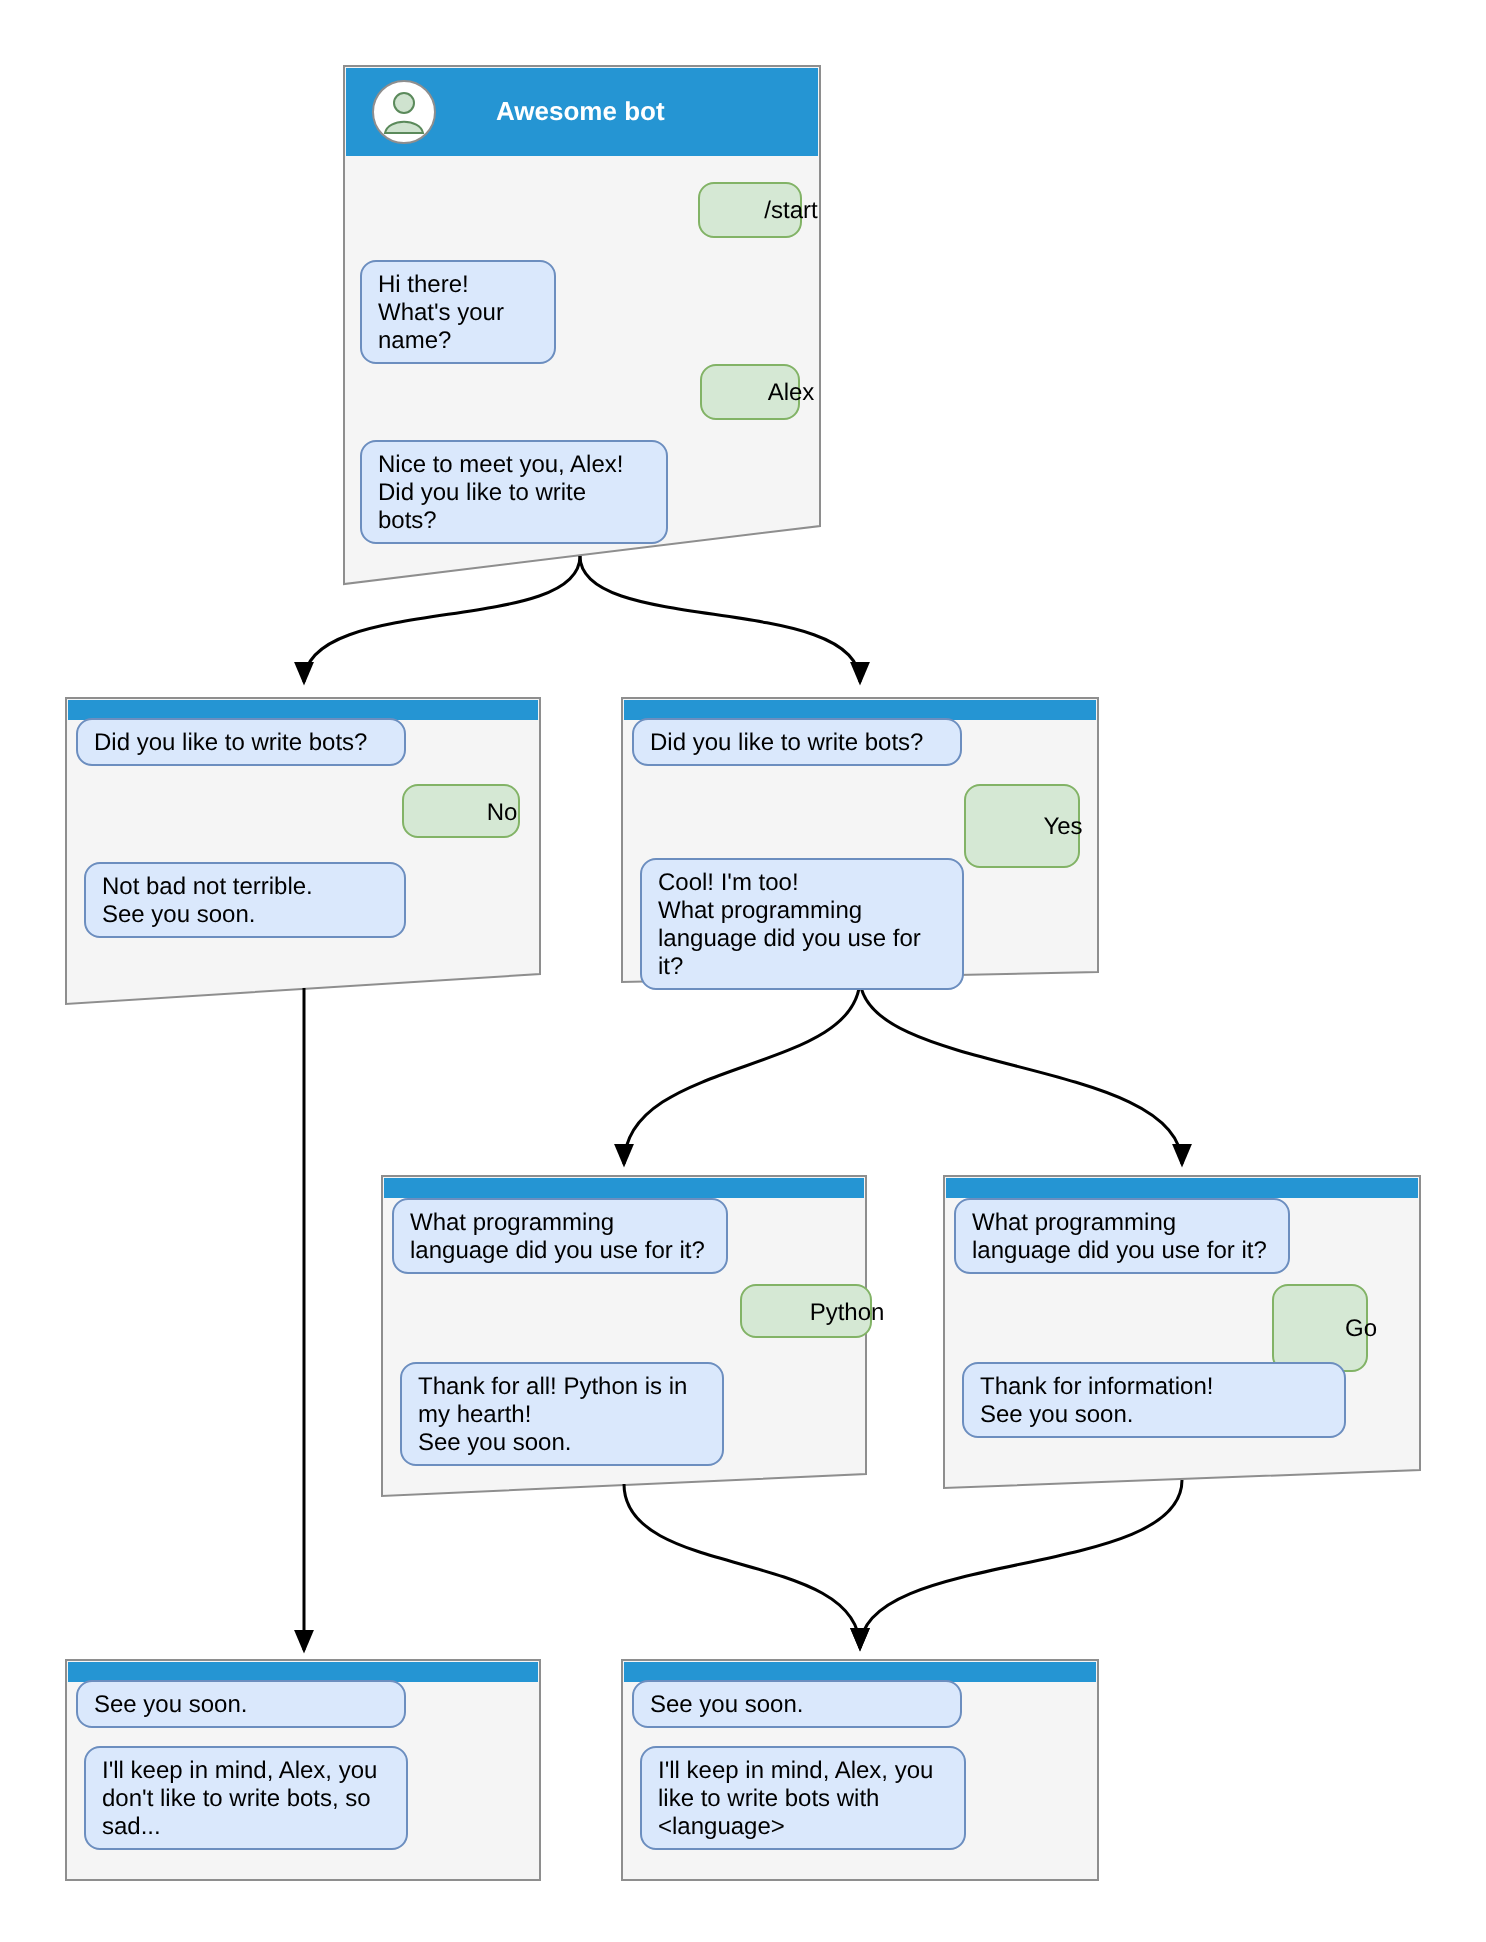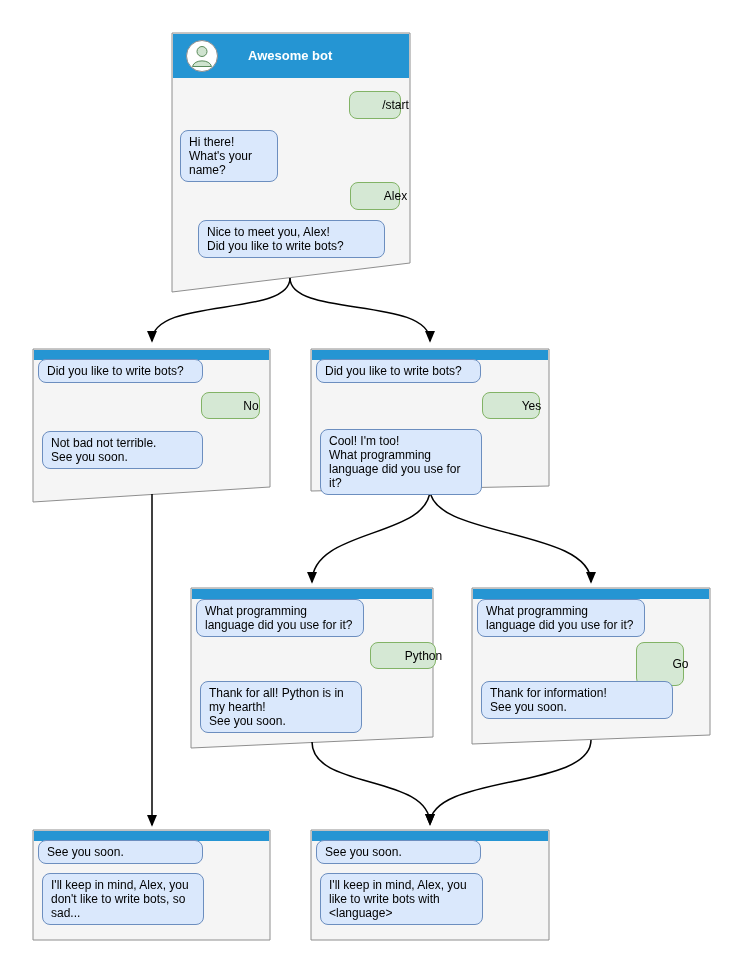--- a/index.html
+++ b/index.html
@@ -69,7 +69,7 @@
   <div class="bubble bot" style="left:180px;top:130px;width:98px;">Hi there!
 What's your name?</div>
   <div class="bubble user" style="left:350px;top:182px;width:50px;height:28px;">Alex</div>
-  <div class="bubble bot" style="left:180px;top:220px;width:187px;margin-left:18px;">Nice to meet you, Alex!
+  <div class="bubble bot" style="left:180px;top:220px;width:154px;">Nice to meet you, Alex!
 Did you like to write bots?</div>
 
   <div class="bubble bot" style="left:38px;top:359px;width:165px;">Did you like to write bots?</div>

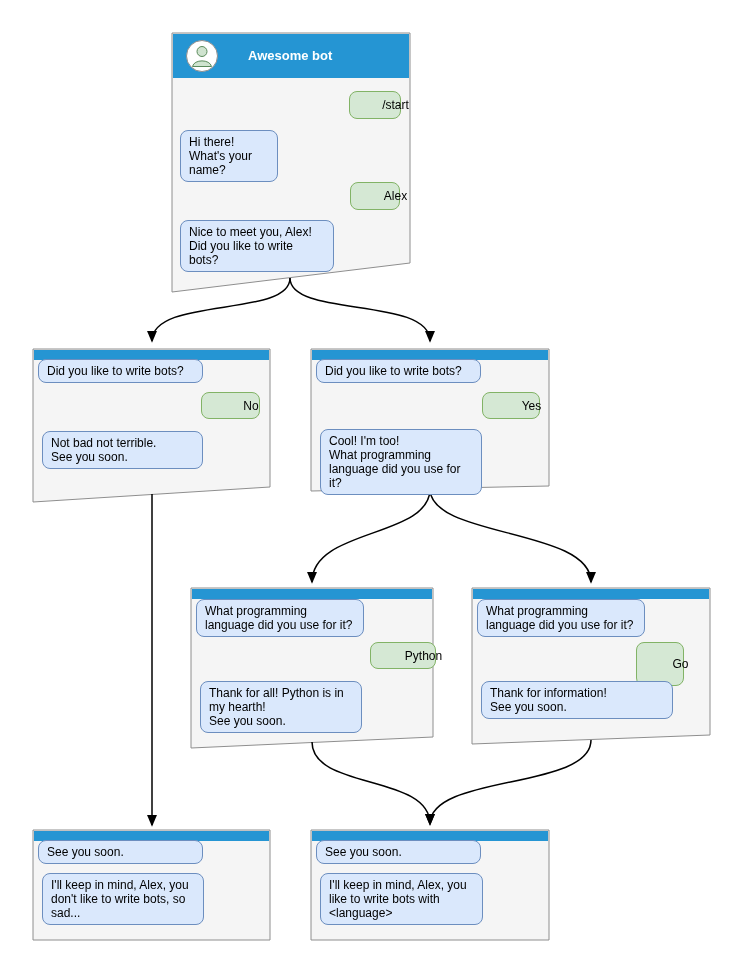--- a/index.html
+++ b/index.html
@@ -78,7 +78,7 @@
 See you soon.</div>
 
   <div class="bubble bot" style="left:316px;top:359px;width:165px;">Did you like to write bots?</div>
-  <div class="bubble user" style="left:482px;top:392px;width:58px;height:27px;">Yes</div>
+  <div class="bubble user" style="left:482px;top:392px;width:58px;height:42px;">Yes</div>
   <div class="bubble bot" style="left:320px;top:429px;width:162px;">Cool! I'm too!
 What programming
 language did you use for it?</div>

